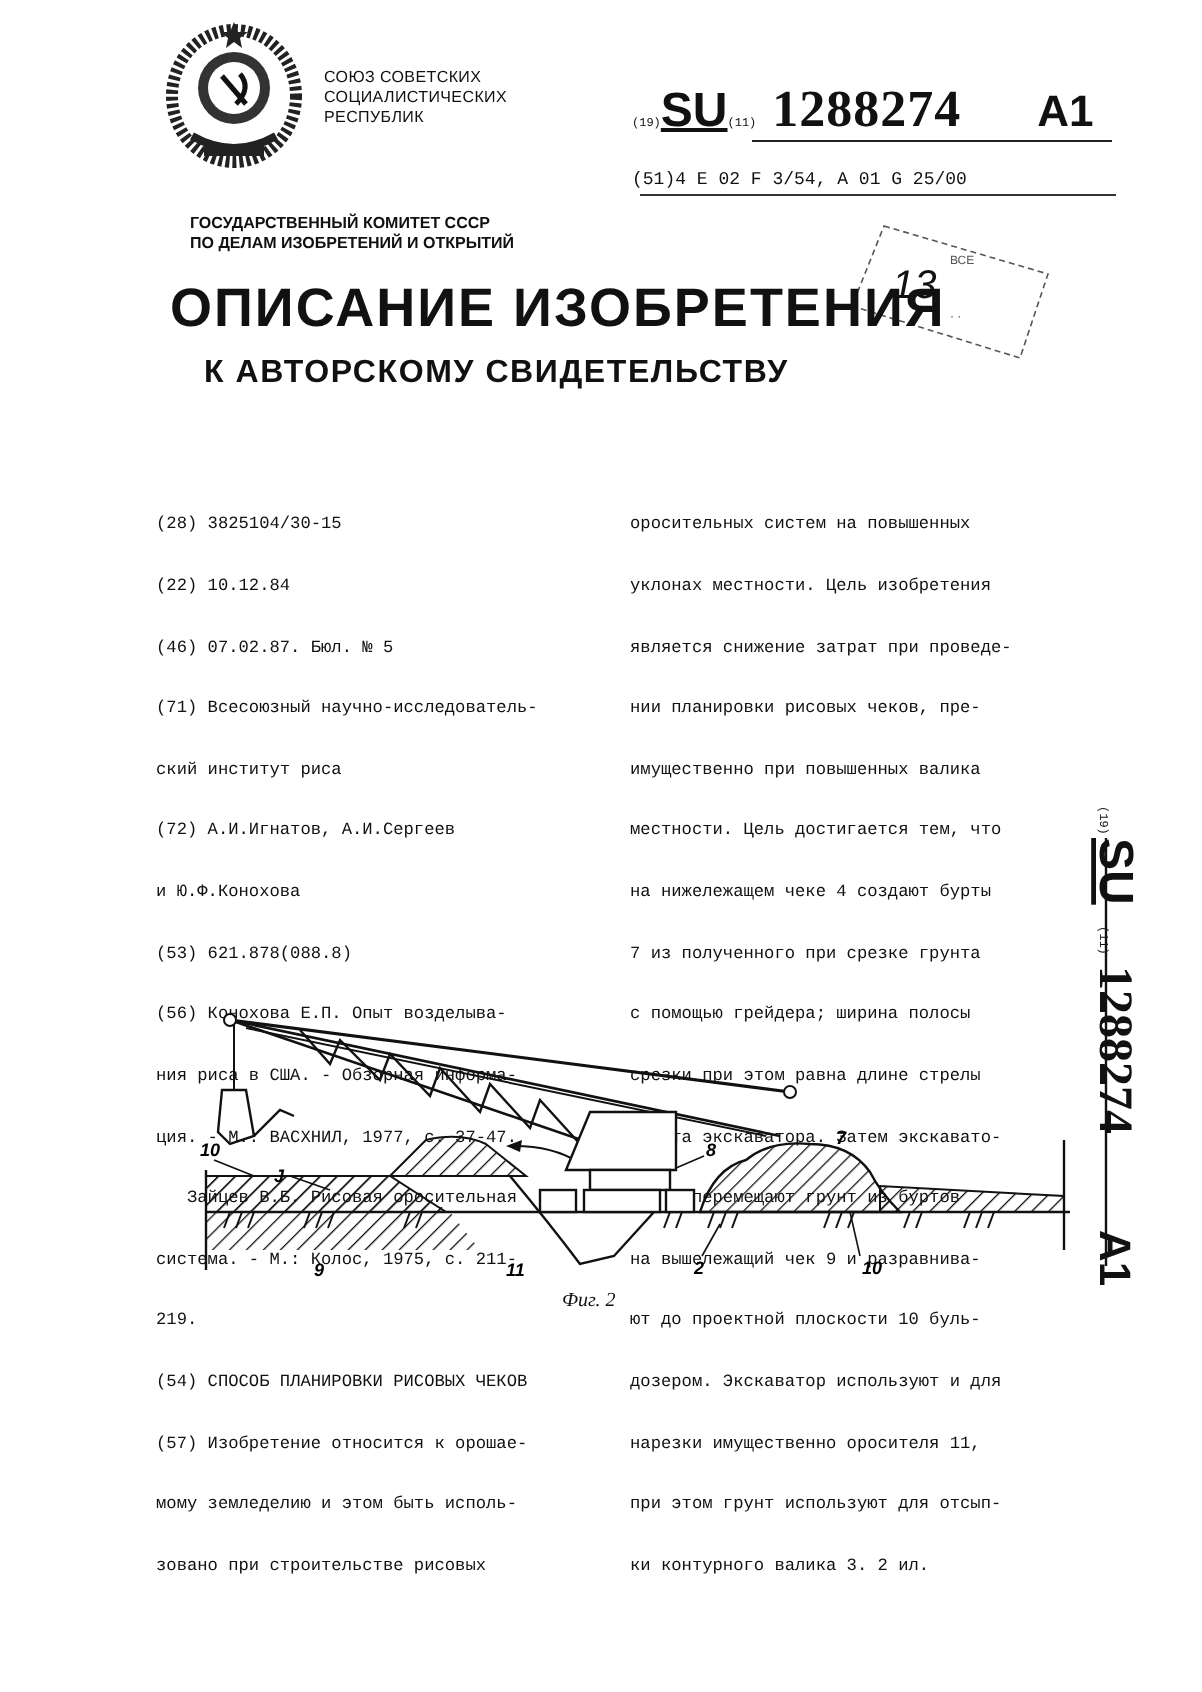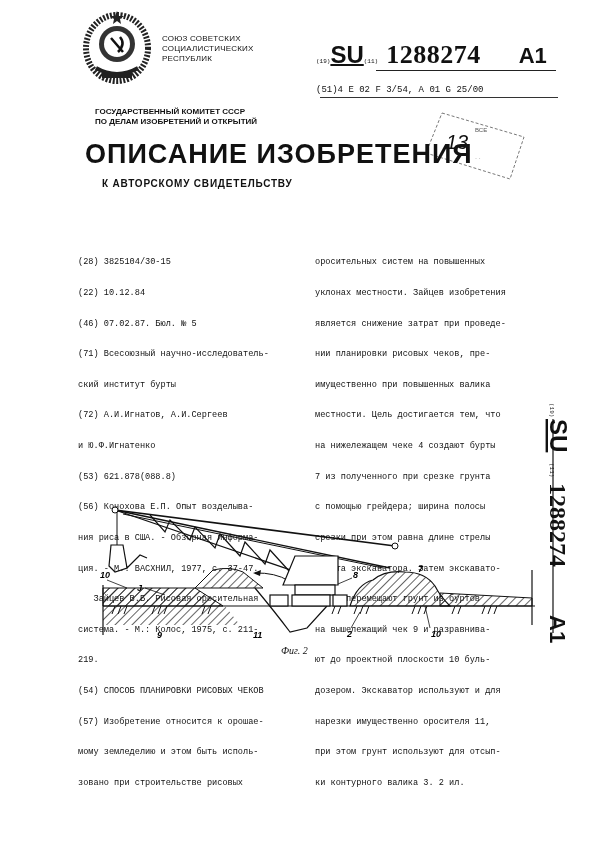--- a/index.html
+++ b/index.html
@@ -17,7 +17,7 @@
   .ipc-line { left: 320px; top: 97px; width: 238px; height: 1px; background: #333; }
   .committee { left: 78px; top: 107px; font-size: 8px; font-weight: bold; line-height: 10px; margin-left: 17px; }
   .title { left: 85px; top: 139px; font-size: 27px; font-weight: bold; letter-spacing: 1px; }
-  .subtitle { left: 78px; top: 178px; font-size: 10px; font-weight: bold; letter-spacing: 0.8px; padding-left: 24px; }
+  .subtitle { left: 78px; top: 178px; font-size: 16px; font-weight: bold; letter-spacing: 0.8px; padding-left: 24px; }
   .stamp { left: 420px; top: 105px; width: 105px; height: 75px; }
   .col { font-family: "Liberation Mono", monospace; font-size: 8.6px; line-height: 10.2px; white-space: pre; }
   .col-left { left: 78px; top: 237px; }

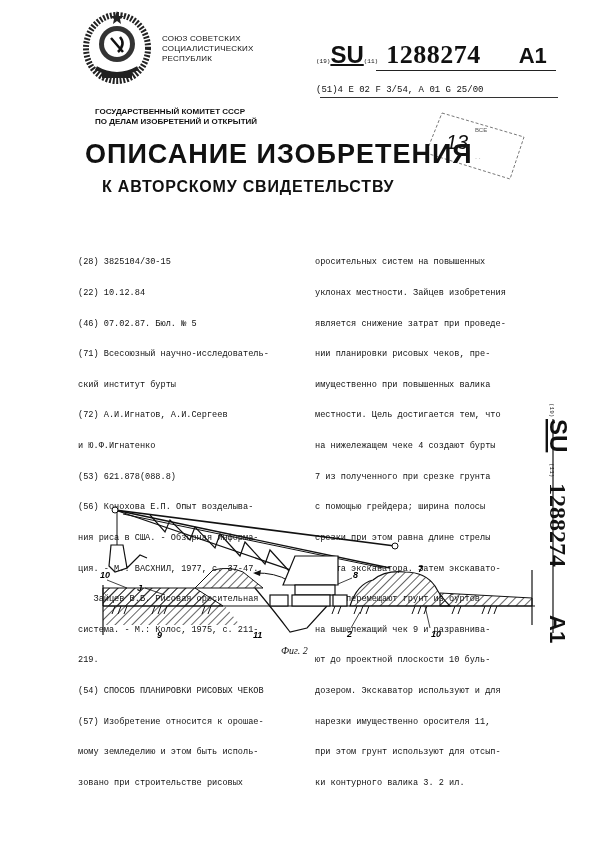--- a/index.html
+++ b/index.html
@@ -93,7 +93,7 @@
 
 <div class="abs col col-right">
   <div>оросительных систем на повышенных</div>
-  <div>уклонах местности. Зайцев изобретения</div>
+  <div>уклонах местности. Цель изобретения</div>
   <div>является снижение затрат при проведе-</div>
   <div>нии планировки рисовых чеков, пре-</div>
   <div>имущественно при повышенных валика</div>

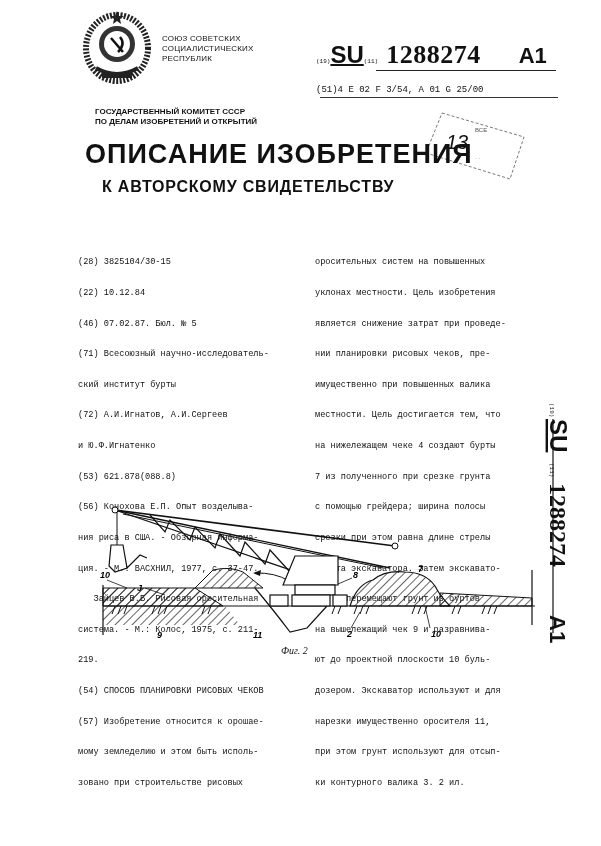--- a/index.html
+++ b/index.html
@@ -75,7 +75,7 @@
   <div>(22) 10.12.84</div>
   <div>(46) 07.02.87. Бюл. № 5</div>
   <div>(71) Всесоюзный научно-исследователь-</div>
-  <div>ский институт бурты</div>
+  <div>ский институт риса</div>
   <div class="bold">(72) А.И.Игнатов, А.И.Сергеев</div>
   <div class="bold">и Ю.Ф.Игнатенко</div>
   <div>(53) 621.878(088.8)</div>

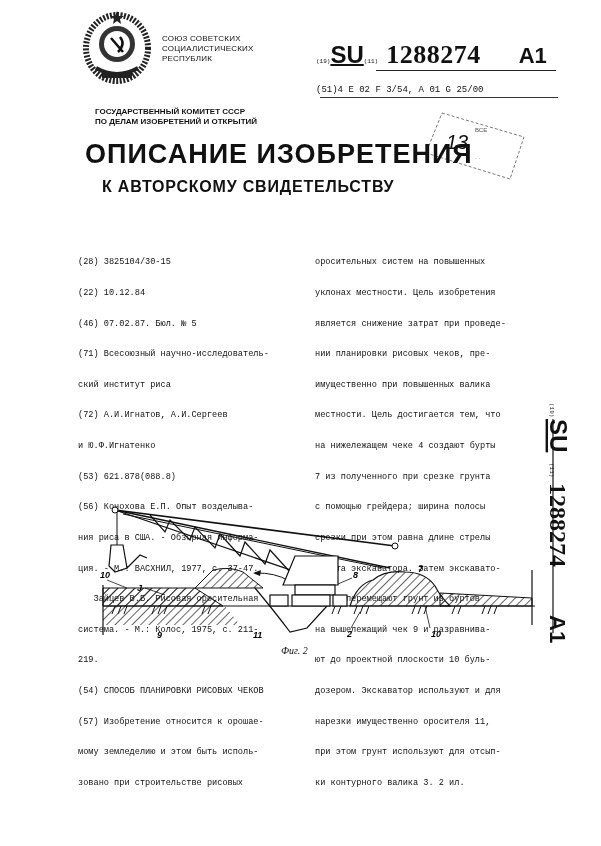--- a/index.html
+++ b/index.html
@@ -77,7 +77,7 @@
   <div>(71) Всесоюзный научно-исследователь-</div>
   <div>ский институт риса</div>
   <div class="bold">(72) А.И.Игнатов, А.И.Сергеев</div>
-  <div class="bold">и Ю.Ф.Игнатенко</div>
+  <div class="bold">и Ю.Ф.Конохова</div>
   <div>(53) 621.878(088.8)</div>
   <div>(56) Конохова Е.П. Опыт возделыва-</div>
   <div>ния риса в США. - Обзорная информа-</div>

